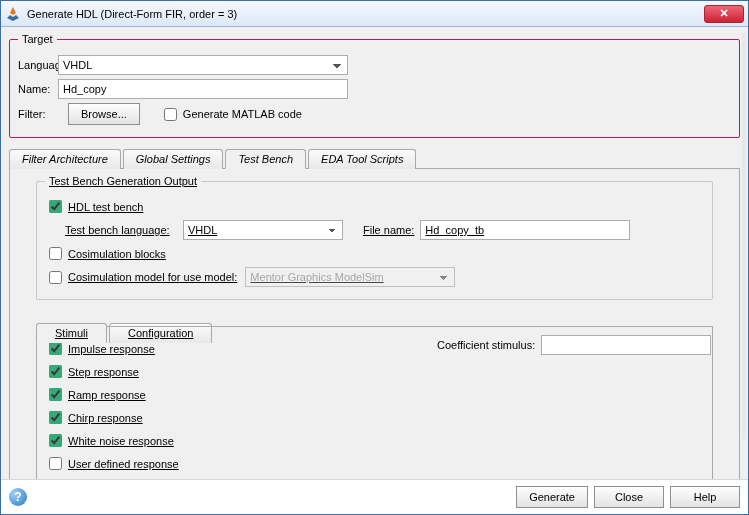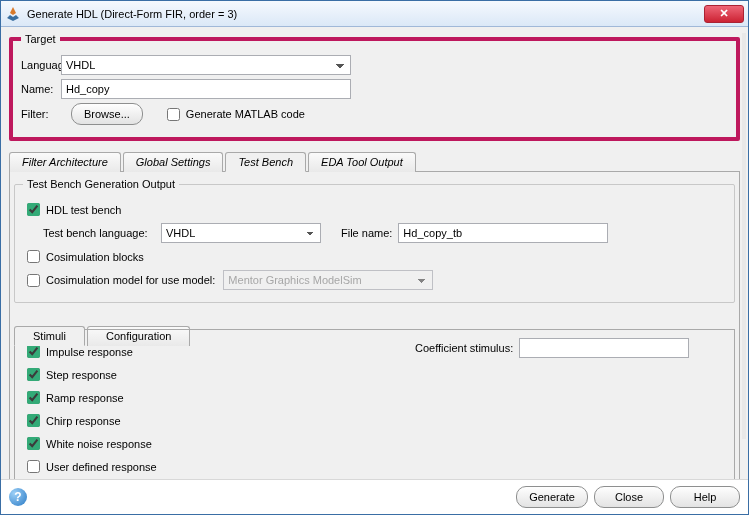--- a/index.html
+++ b/index.html
@@ -10,7 +10,7 @@
 .titlebar .title { flex: 1; color: #000; }
 .titlebar .close { width: 40px; height: 18px; background: linear-gradient(#e67,#c23); border: 1px solid #a23; border-radius: 3px; display: flex; align-items: center; justify-content: center; color: #fff; font-weight: bold; }
 .body { flex: 1; background: #f0f0f0; padding: 6px 8px; display: flex; flex-direction: column; overflow: hidden; position: relative; }
-fieldset { border: 4px solid #be185d; border-radius: 2px; margin: 0 0 6px 0; padding: 6px 8px 8px 8px; background: #f0f0f0; }
+fieldset { border: 1px solid #be185d; border-radius: 2px; margin: 0 0 6px 0; padding: 6px 8px 8px 8px; background: #f0f0f0; }
 legend { padding: 0 4px; color: #000; }
 .row { display: flex; align-items: center; margin: 4px 0; }
 .label { width: 40px; color: #000; }

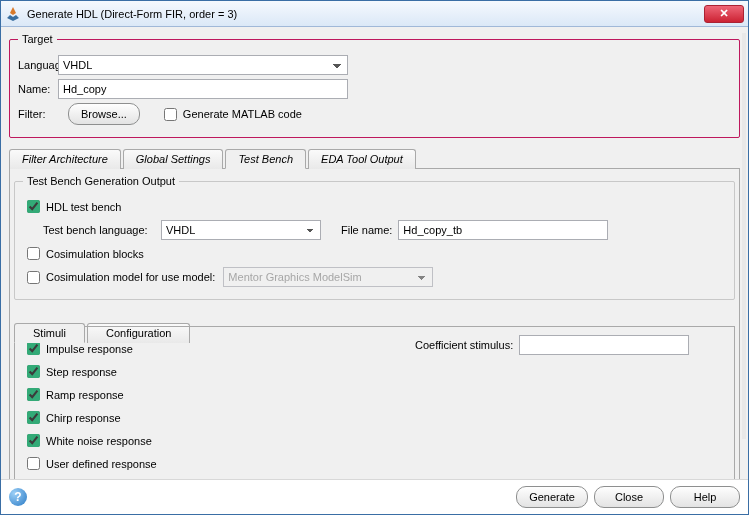--- a/index.html
+++ b/index.html
@@ -18,7 +18,7 @@
 select, input[type=text] { border: 1px solid #abadb3; background: #fff; height: 20px; padding: 1px 4px; }
 select { appearance: none; -webkit-appearance: none; padding-right: 18px; background-image: linear-gradient(45deg,transparent 50%,#555 50%),linear-gradient(-45deg,transparent 50%,#555 50%); background-position: calc(100% - 10px) 8px, calc(100% - 6px) 8px; background-size: 4px 4px,4px 4px; background-repeat: no-repeat; }
 select:disabled, input:disabled { background-color: #f0f0f0; color: #888; }
-.btn { background: linear-gradient(#fefefe,#e3e3e3); border: 1px solid #8e8f8f; border-radius: 10px; height: 22px; padding: 8px 12px; display: inline-flex; align-items: center; }
+.btn { background: linear-gradient(#fefefe,#e3e3e3); border: 1px solid #8e8f8f; border-radius: 0; height: 22px; padding: 8px 12px; display: inline-flex; align-items: center; }
 .checkbox { width: 13px; height: 13px; margin-right: 6px; accent-color: #3a7; }
 .tabs { display: flex; margin-top: 4px; font-style: italic; }
 .tab { border: 1px solid #a9a9a9; border-bottom: none; background: linear-gradient(#fafafa,#e9e9e9); padding: 3px 12px; margin-right: 2px; border-radius: 3px 3px 0 0; position: relative; top: 1px; }

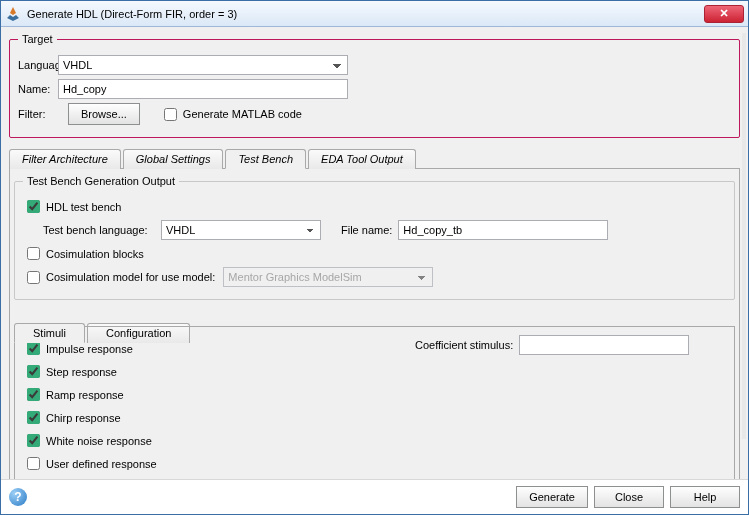--- a/index.html
+++ b/index.html
@@ -74,7 +74,7 @@
       <div class="tab">Filter Architecture</div>
       <div class="tab">Global Settings</div>
       <div class="tab active">Test Bench</div>
-      <div class="tab">EDA Tool Output</div>
+      <div class="tab">EDA Tool Scripts</div>
     </div>
     <div class="tabpanel">
       <fieldset class="inner-fieldset">

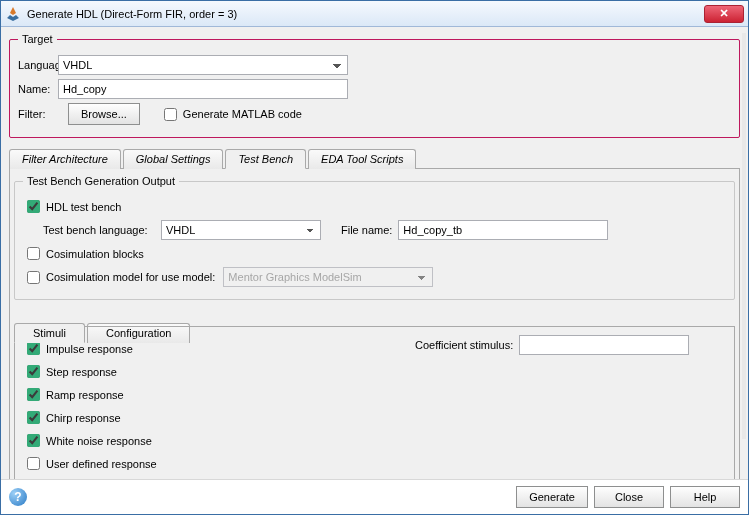--- a/index.html
+++ b/index.html
@@ -23,7 +23,7 @@
 .tabs { display: flex; margin-top: 4px; font-style: italic; }
 .tab { border: 1px solid #a9a9a9; border-bottom: none; background: linear-gradient(#fafafa,#e9e9e9); padding: 3px 12px; margin-right: 2px; border-radius: 3px 3px 0 0; position: relative; top: 1px; }
 .tab.active { background: #f0f0f0; border-bottom: 1px solid #f0f0f0; font-weight: normal; z-index: 2; }
-.tabpanel { border: 1px solid #a9a9a9; background: #f0f0f0; padding: 6px 4px; flex: 1; display: flex; flex-direction: column; }
+.tabpanel { border: 1px solid #a9a9a9; background: #f0f0f0; padding: 6px 26px; flex: 1; display: flex; flex-direction: column; text-decoration: underline; }
 .inner-fieldset { border: 1px solid #c8c8c8; padding: 6px 8px 8px 8px; margin-bottom: 6px; }
 .subtabs { display: flex; }
 .subtab { border: 1px solid #a9a9a9; border-bottom: none; background: linear-gradient(#fafafa,#e9e9e9); padding: 3px 18px; margin-right: 2px; border-radius: 3px 3px 0 0; position: relative; top: 17px; }

